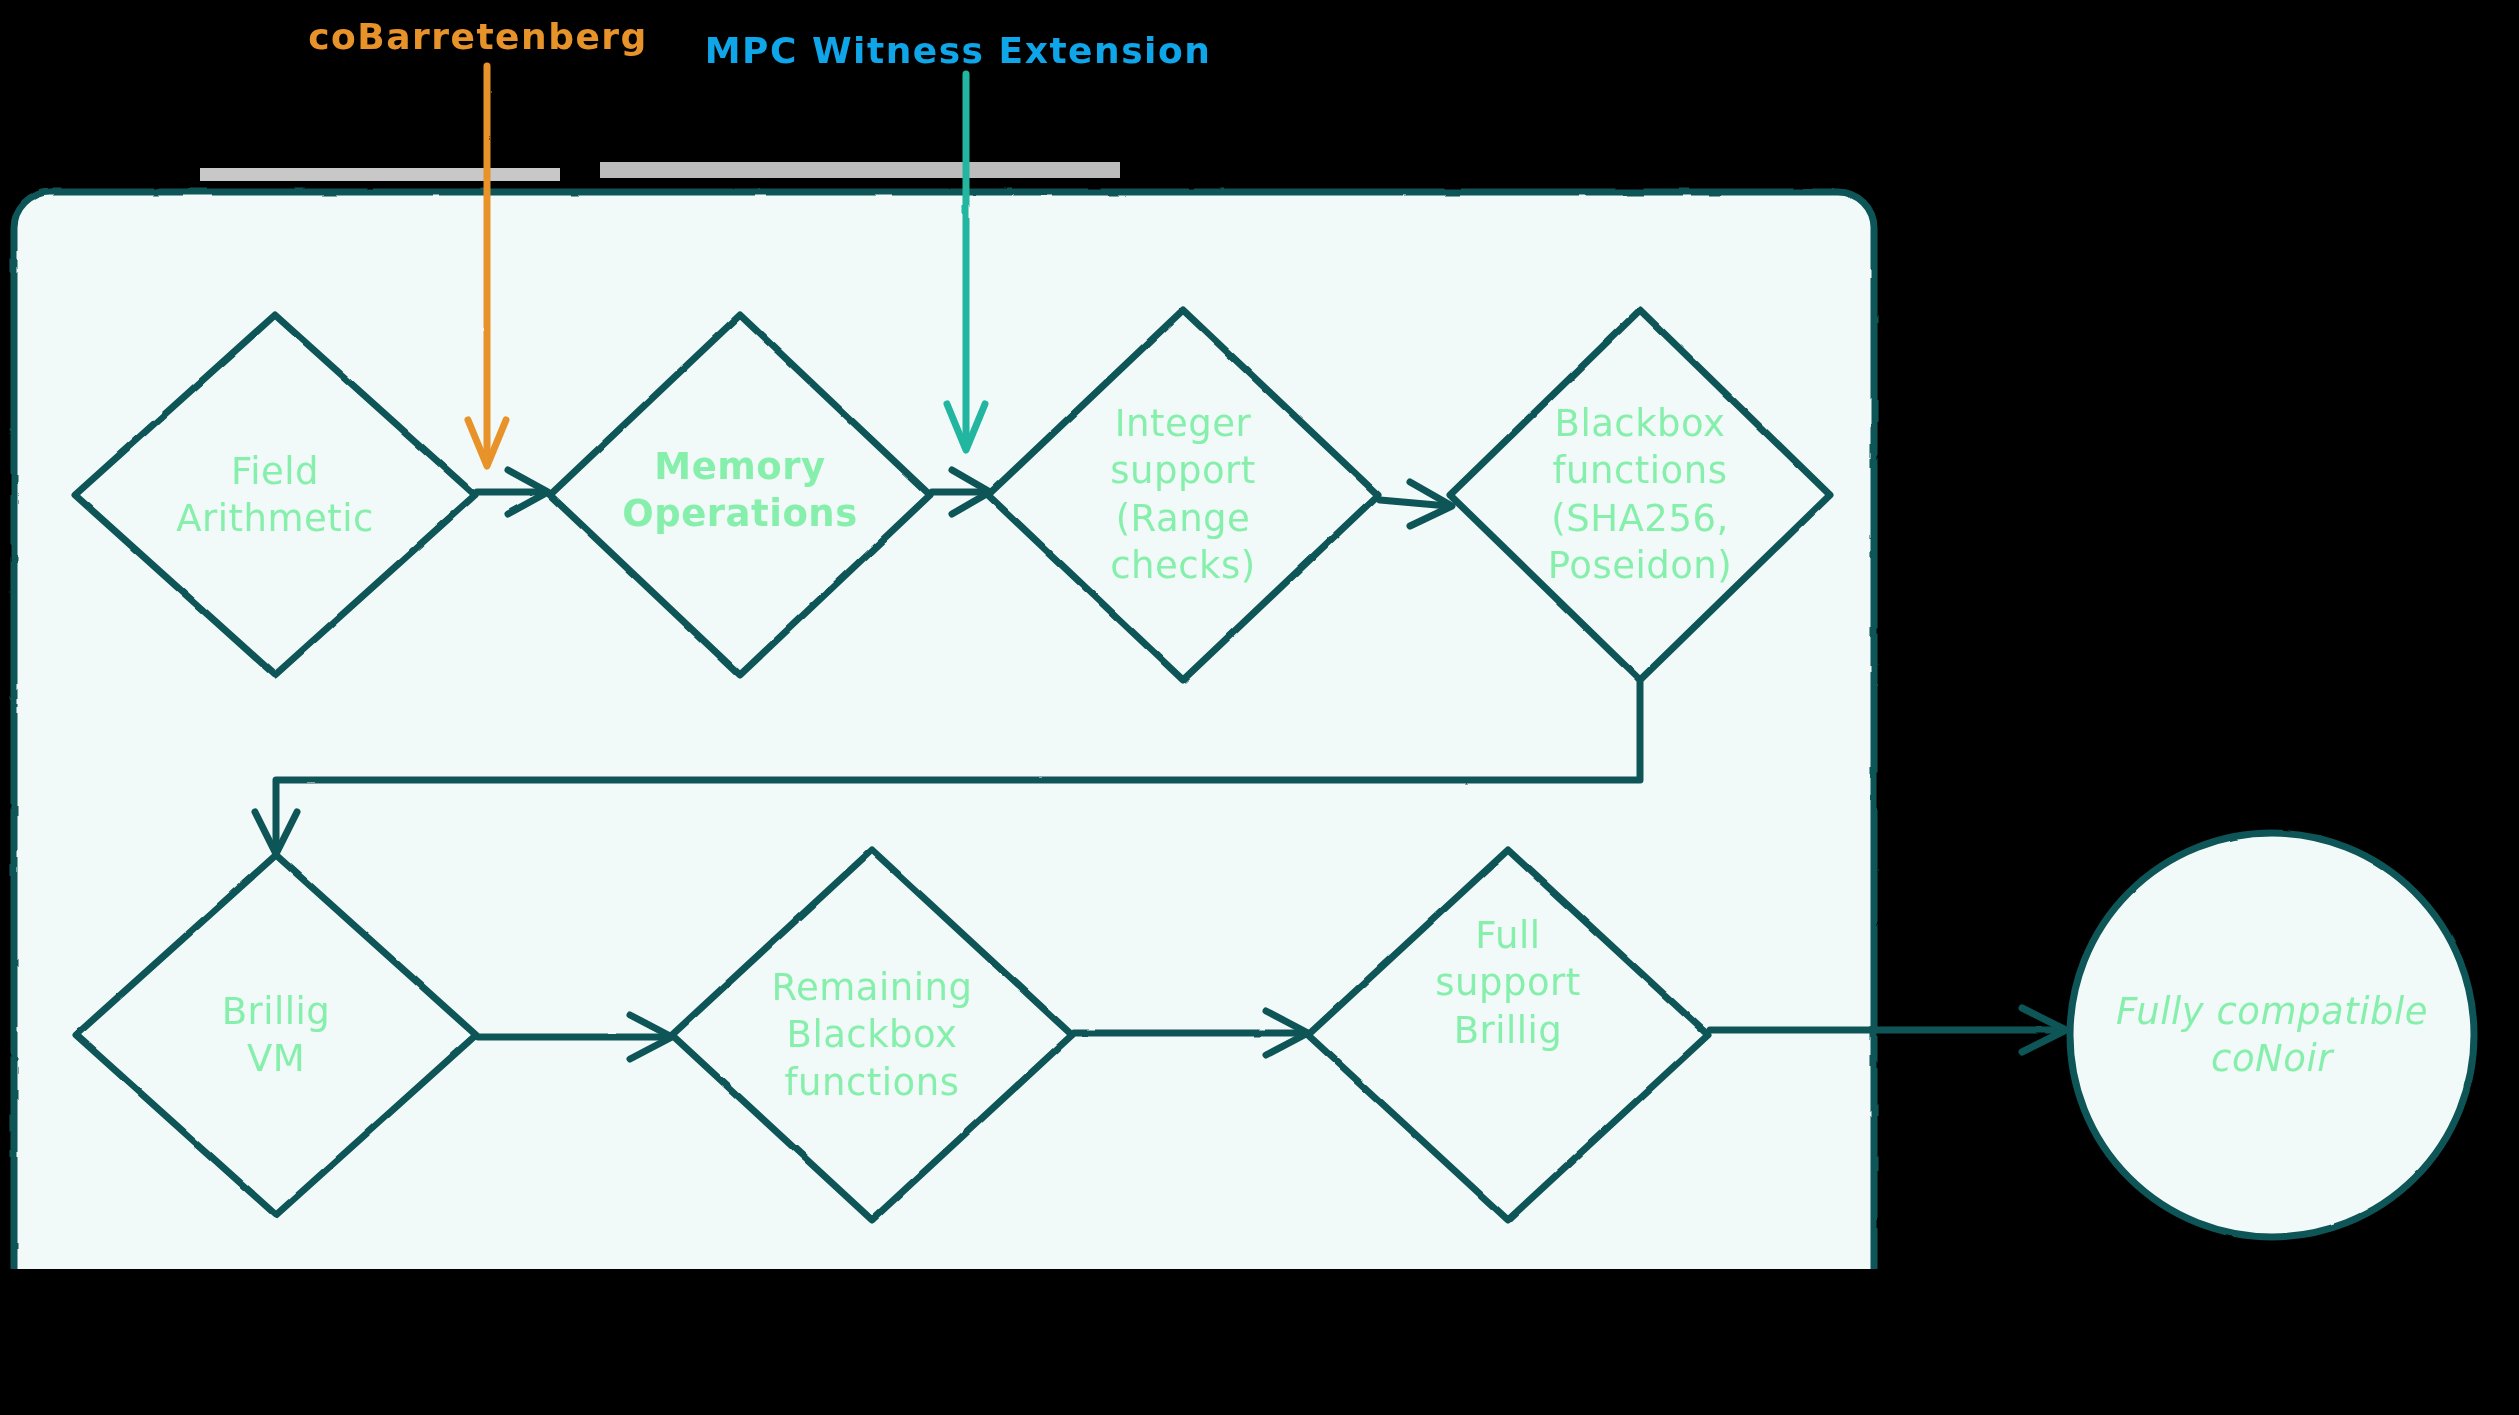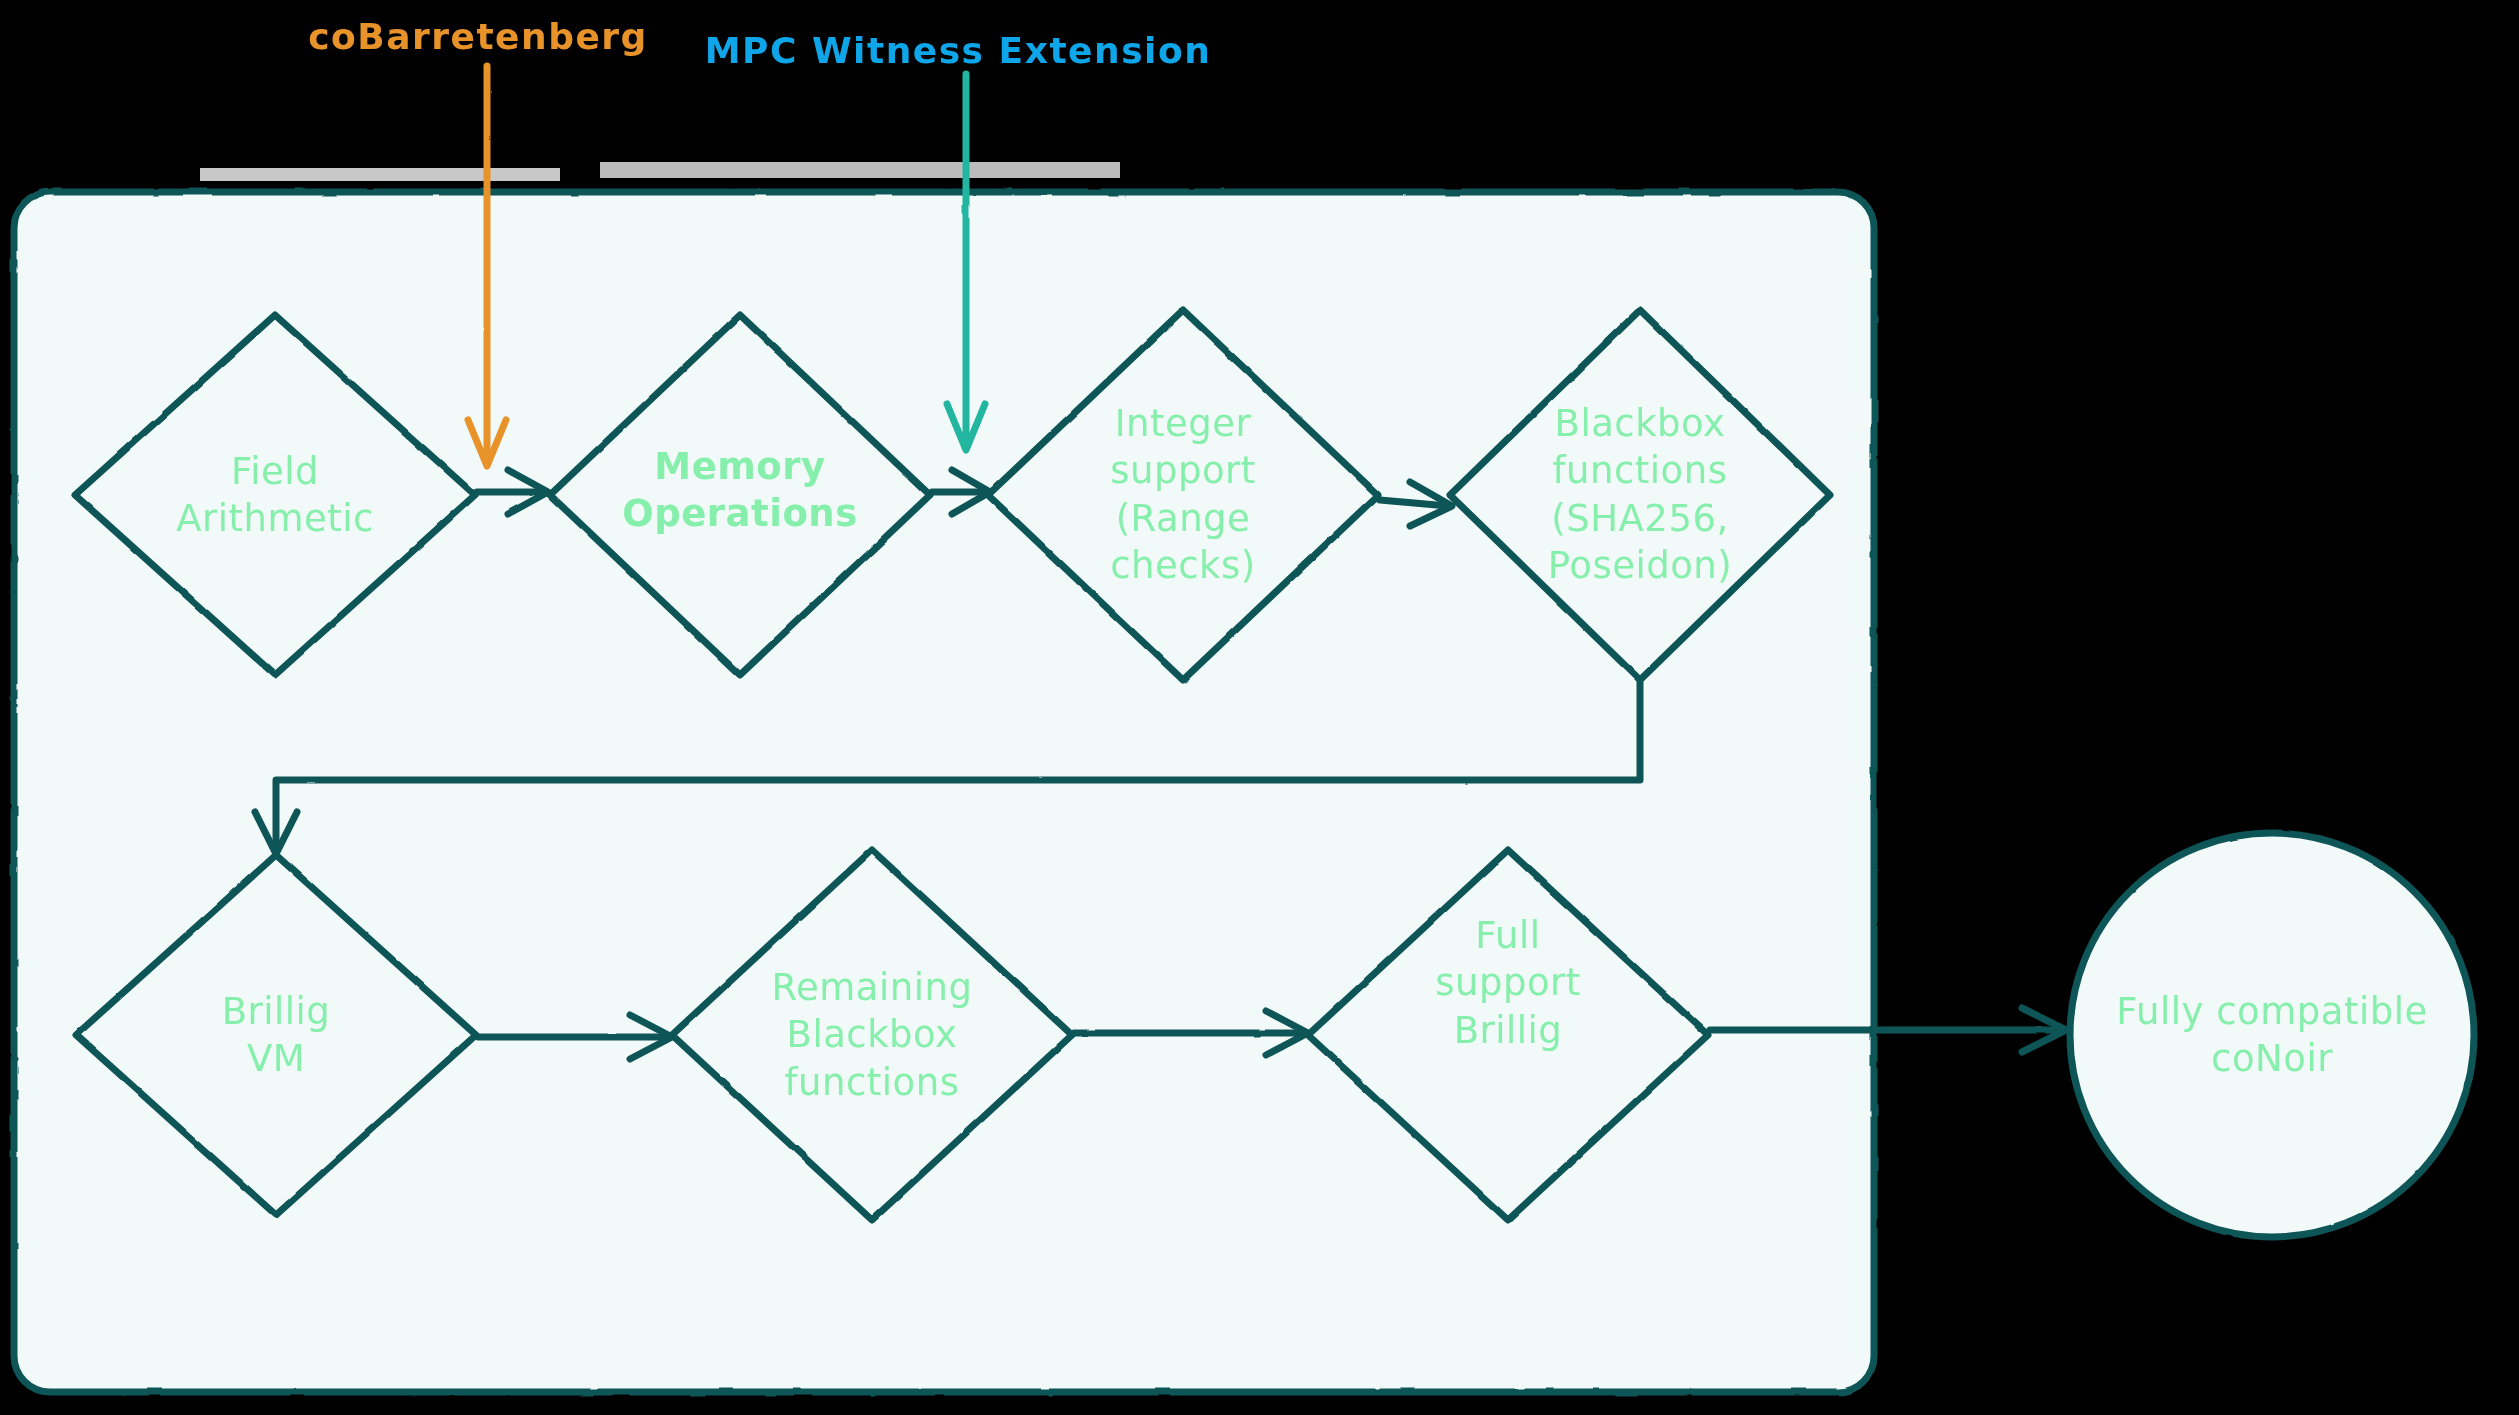--- a/index.html
+++ b/index.html
@@ -10,7 +10,7 @@
   #stage {
     position: relative;
     width: 2519px;
-    height: 1415px;
+    height: 1269px;
     background: #000000;
     overflow: hidden;
     font-family: "DejaVu Sans", sans-serif;

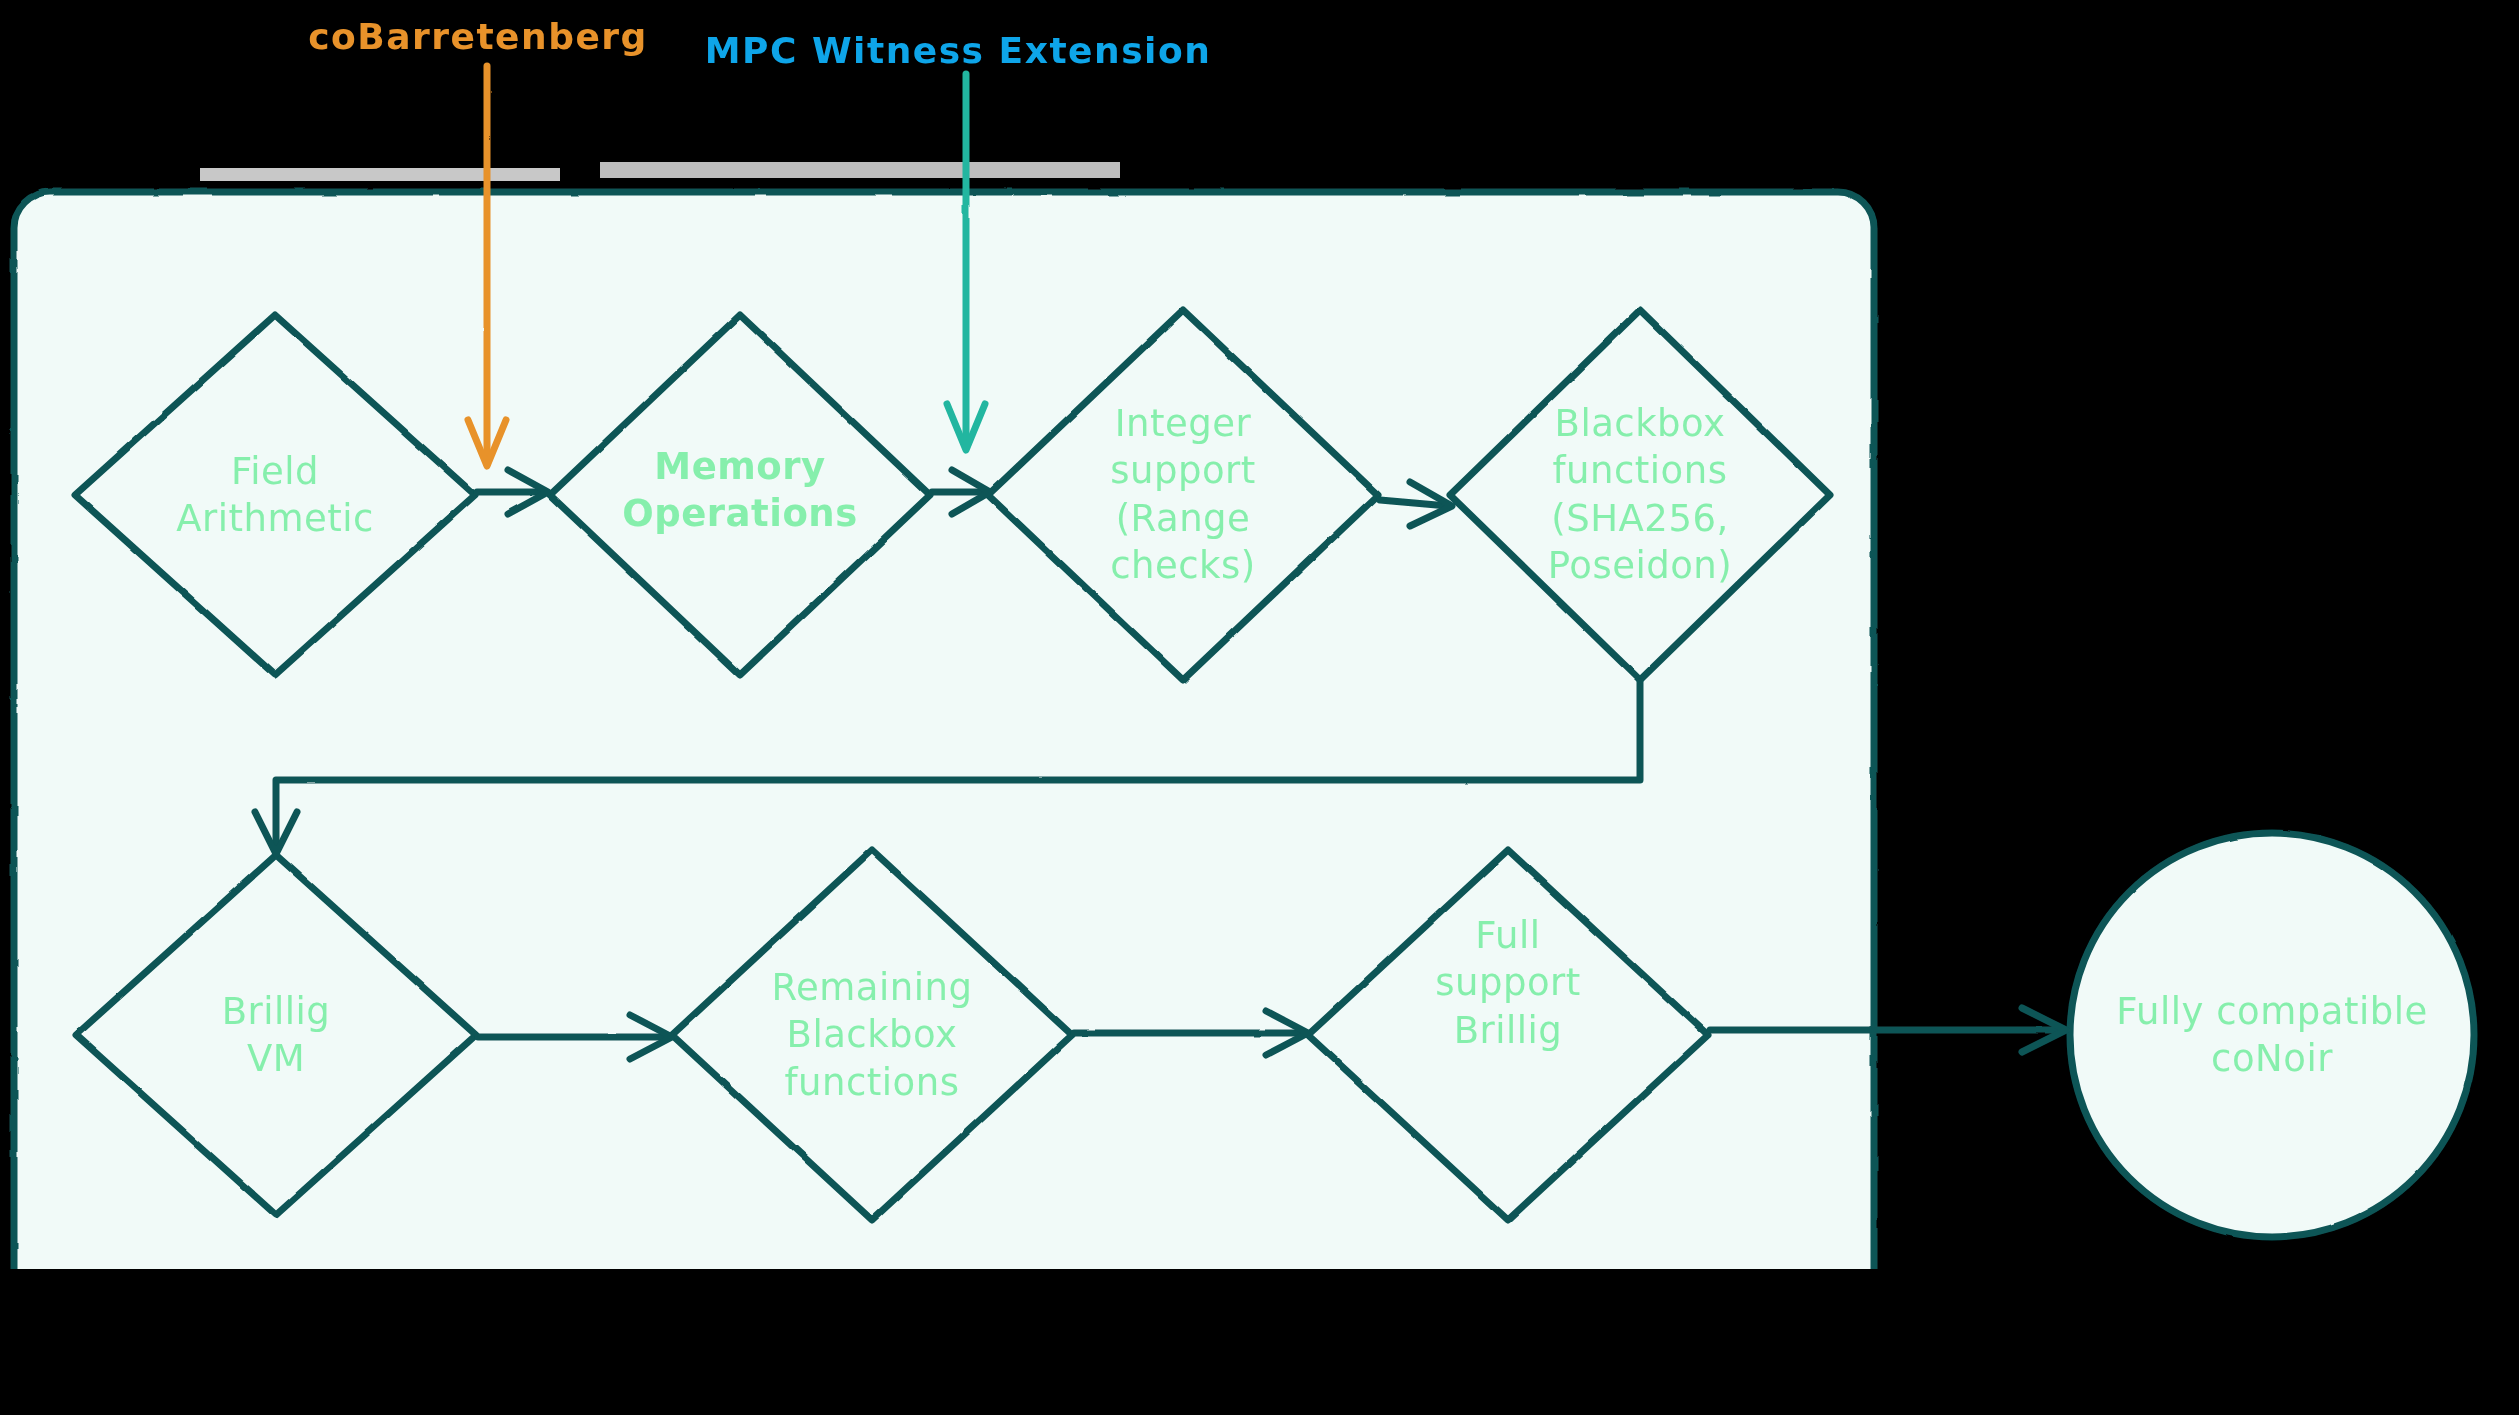--- a/index.html
+++ b/index.html
@@ -164,7 +164,7 @@
 support
 Brillig</div>
 
-    <div class="node-text" style="left:2272px; top:1035px; font-size:37px;">Fully compatible
+    <div class="node-text" style="left:2272px; top:1035px; font-size:37px;font-style:italic;">Fully compatible
 coNoir</div>
 
   </div>

